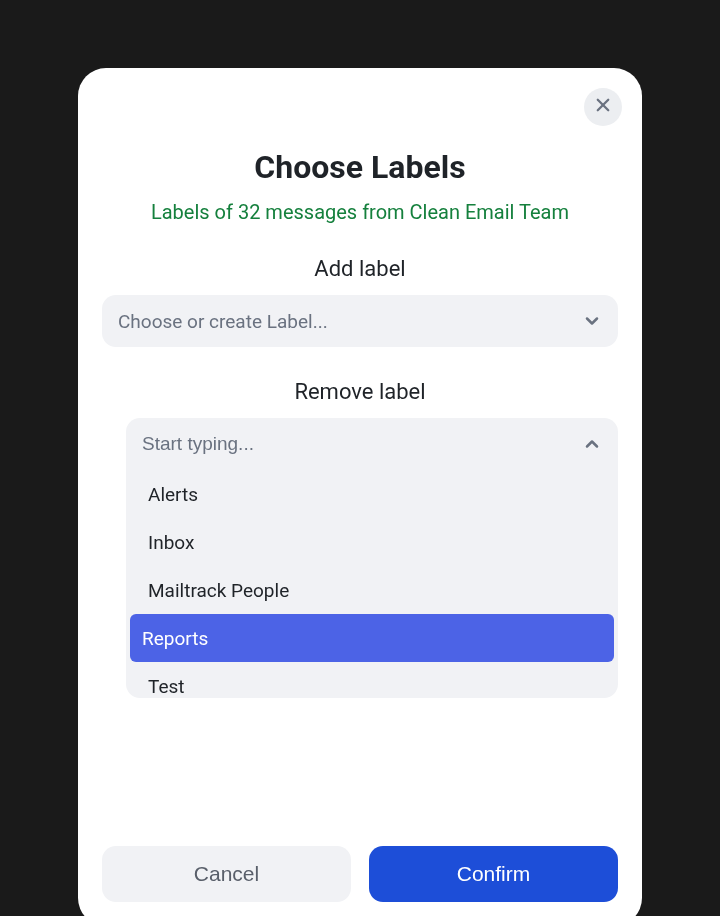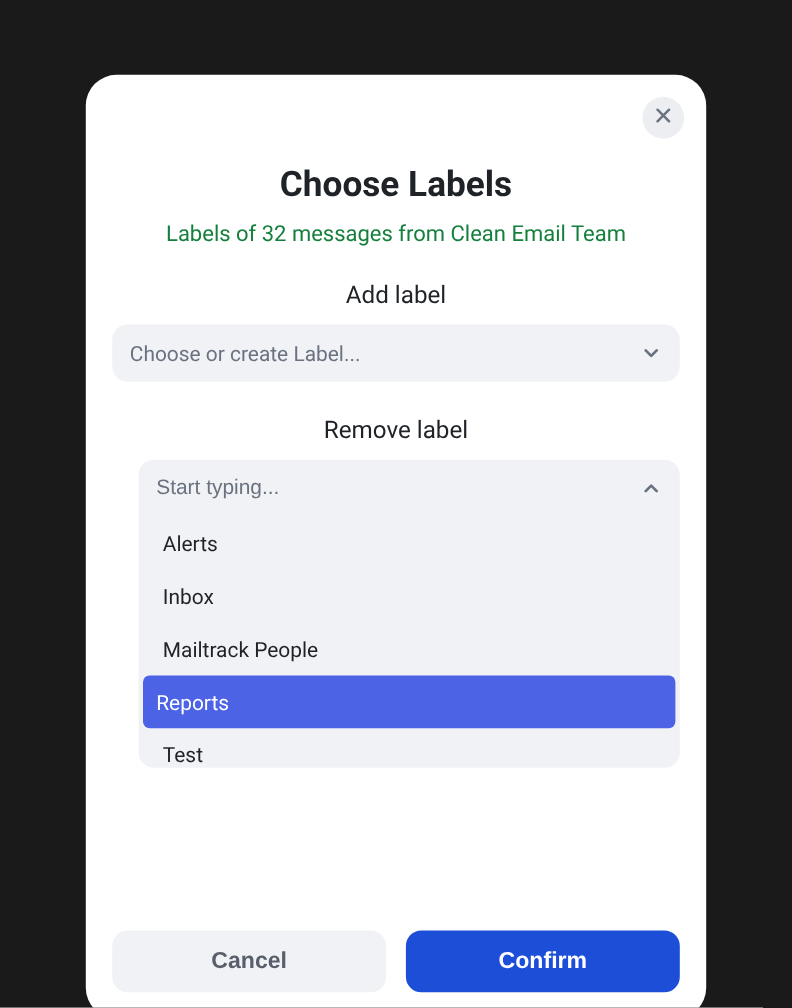--- a/index.html
+++ b/index.html
@@ -137,7 +137,7 @@
       border-radius: 14px;
       border: none;
       font-size: 21px;
-      font-weight: 700;
+      font-weight: 400;
       cursor: pointer;
     }
     .btn.cancel {

